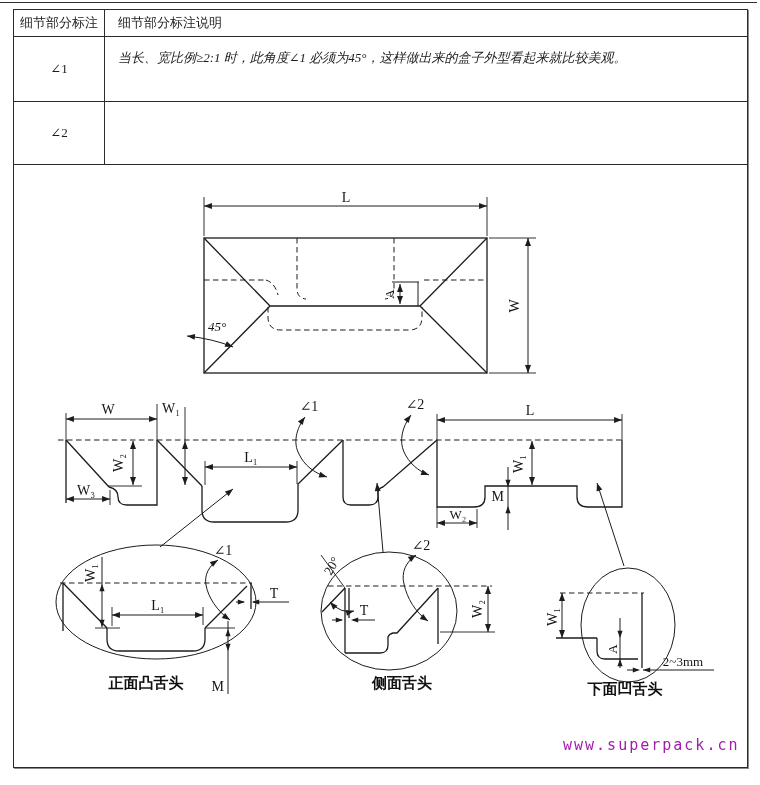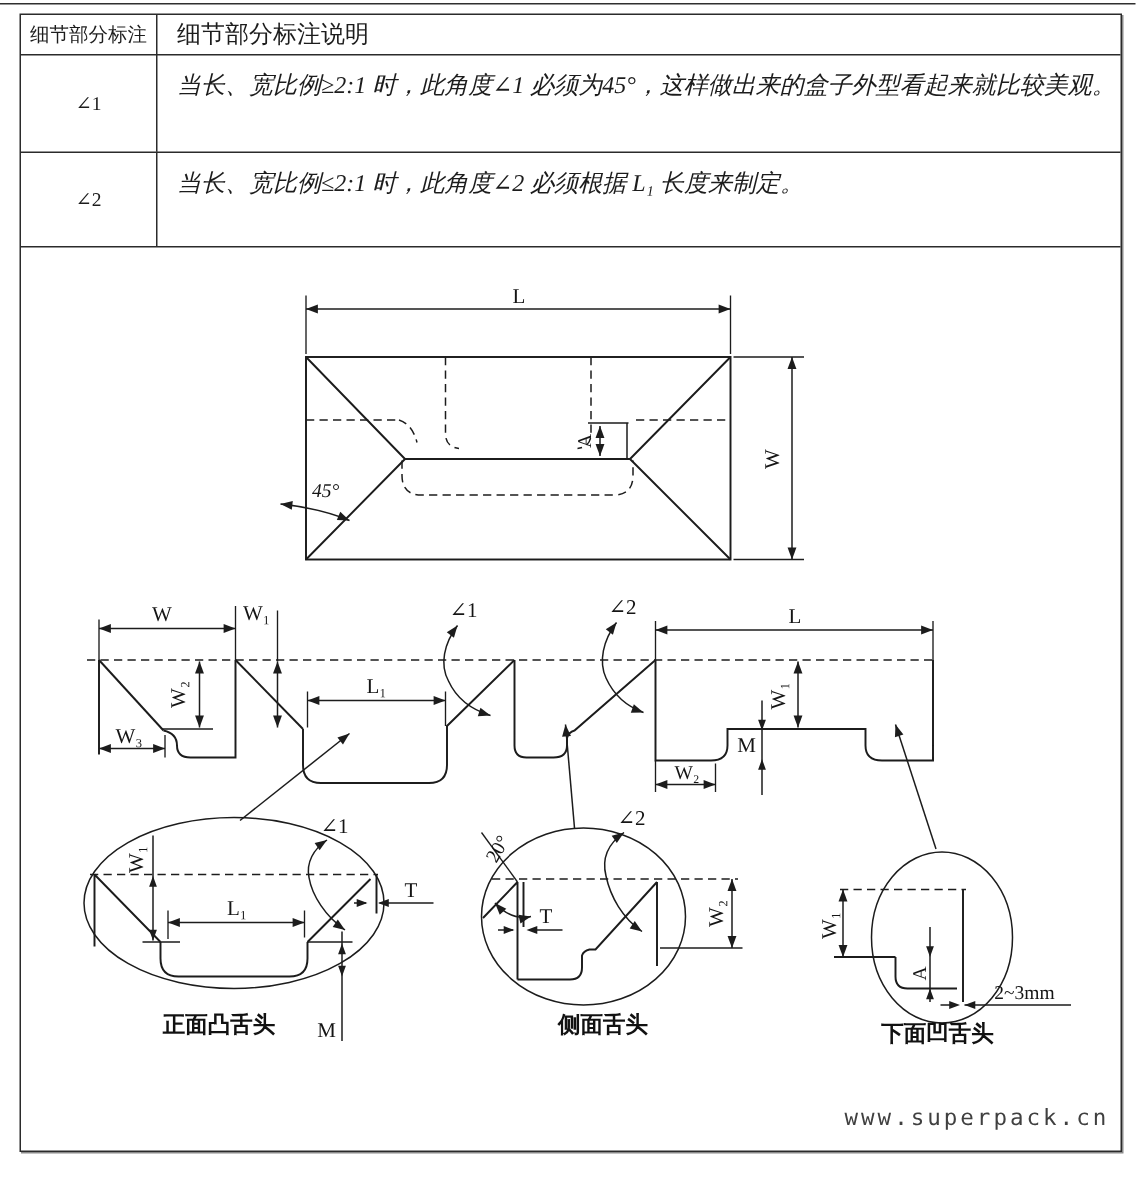--- a/index.html
+++ b/index.html
@@ -22,7 +22,7 @@
     display:flex;align-items:center;justify-content:center;
     font-size:13px;
   }
-  .desc-cell{flex:1;padding:0 10px 0 13px;font-size:16px;}
+  .desc-cell{flex:1;padding:0 10px 0 13px;font-size:13px;}
   .hdr .desc-cell{display:flex;align-items:center;}
   .desc-lines{padding-top:9px;}
   .desc-lines div{line-height:25px;white-space:nowrap;font-style:italic;}

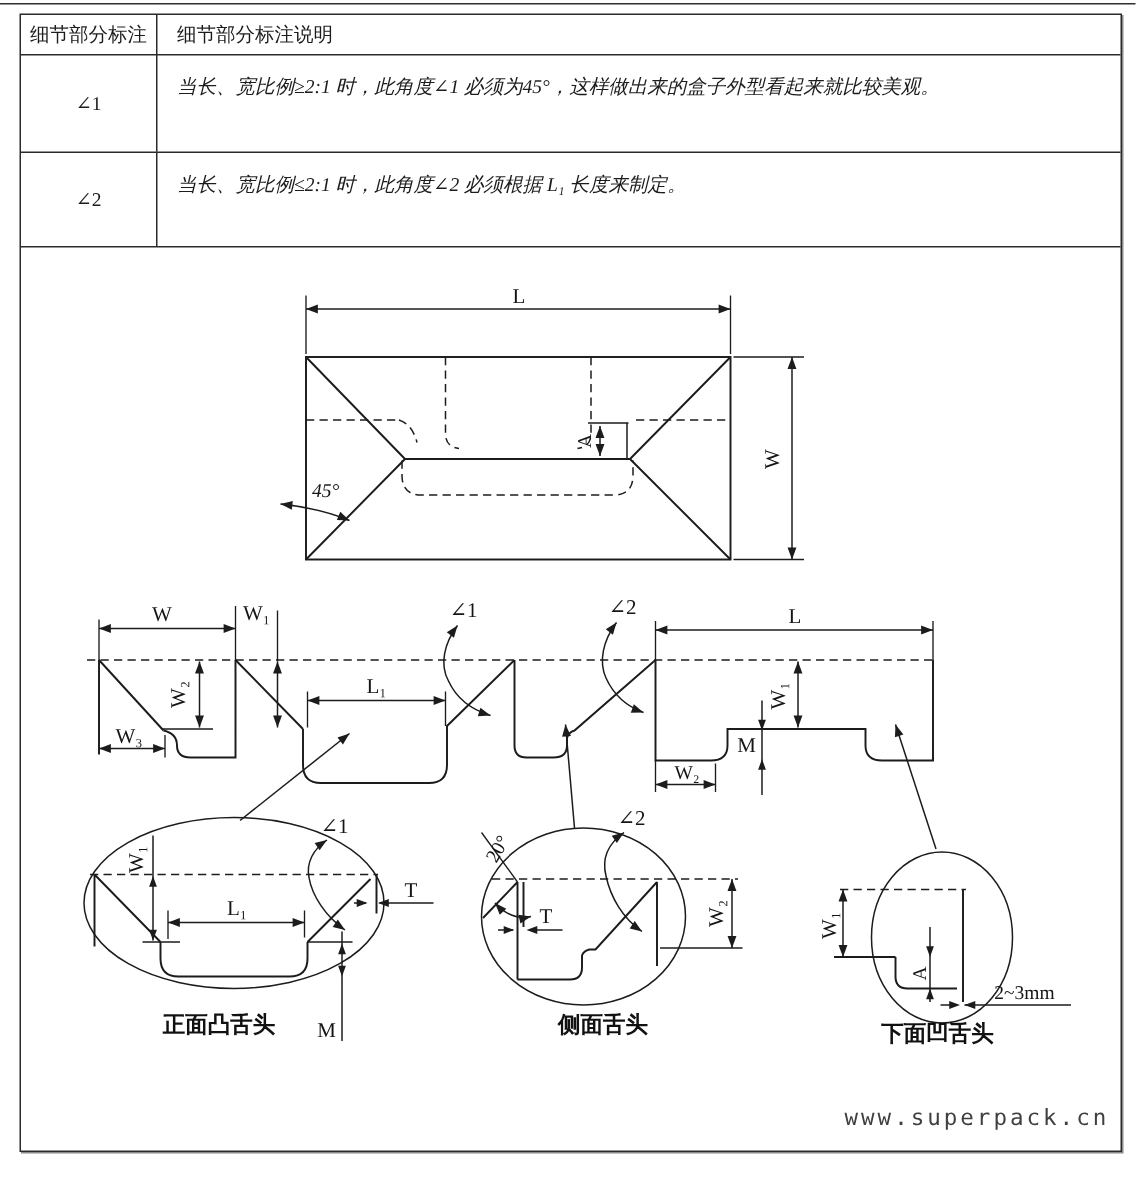--- a/index.html
+++ b/index.html
@@ -59,7 +59,6 @@
     <div class="label-cell">∠2</div>
     <div class="desc-cell">
       <div class="desc-lines">
-        <div>当长、宽比例≤2:1 时，此角度∠2 必须根据 L₁ 长度来制定。</div>
       </div>
     </div>
   </div>

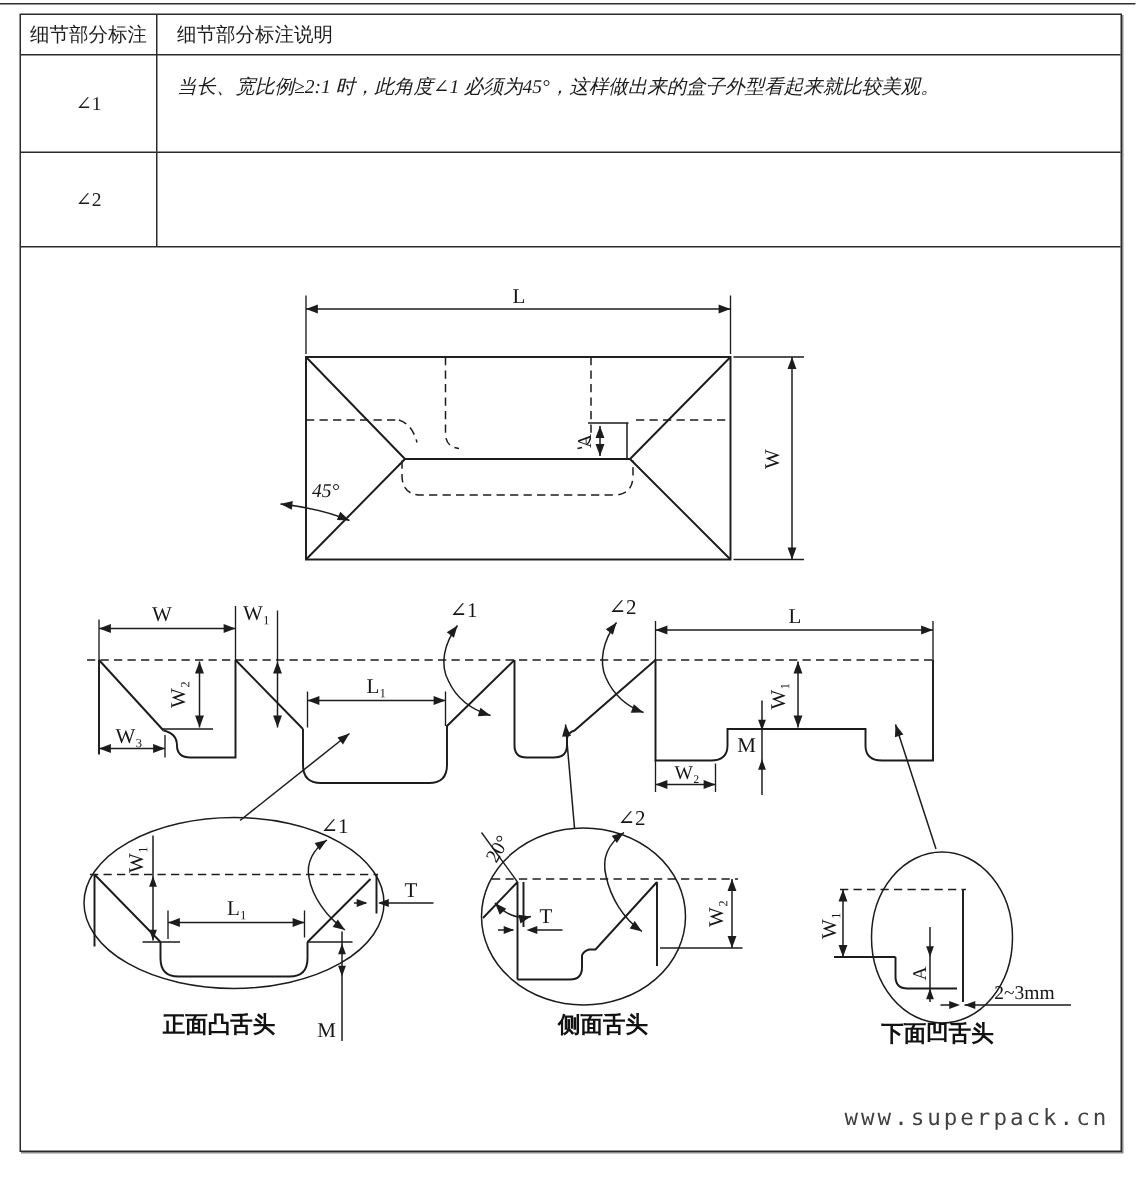--- a/index.html
+++ b/index.html
@@ -34,7 +34,7 @@
   .watermark{
     position:absolute;left:563px;top:736px;
     font-family:"DejaVu Sans Mono","Liberation Mono",monospace;
-    font-size:15px;letter-spacing:2px;color:#404040;
+    font-size:15px;letter-spacing:2px;color:#a21caf;
   }
 </style>
 </head>

